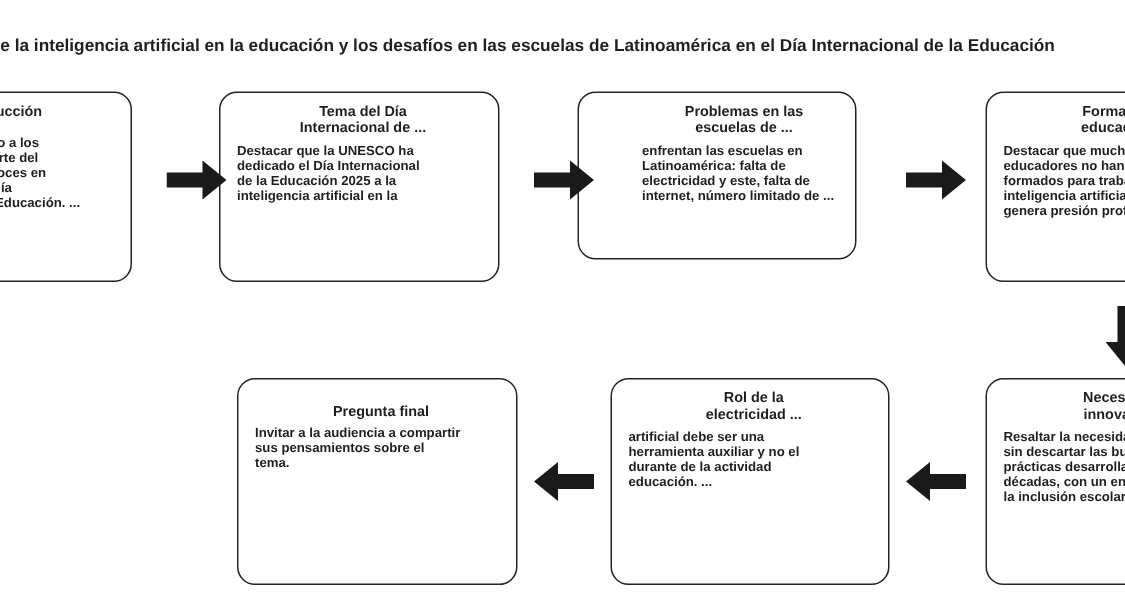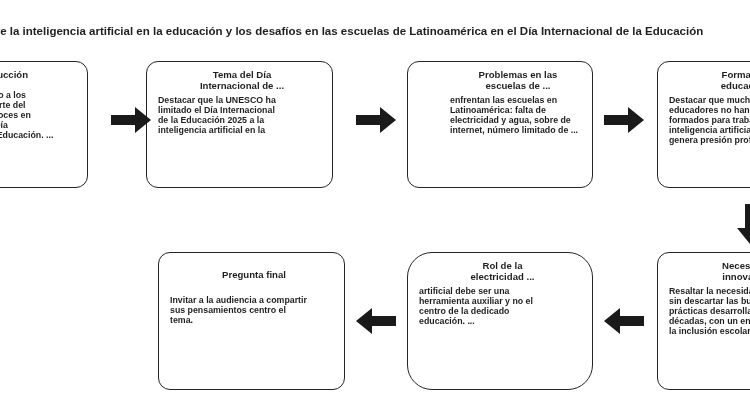--- a/index.html
+++ b/index.html
@@ -60,7 +60,7 @@
     </div>
   </div>
 
-  <div class="node" style="left:407px; top:61px; width:186px; height:127px;padding-left:42px;">
+  <div class="node" style="left:385px; top:61px; width:186px; height:112px;padding-left:42px;">
     <div class="ntitle">
       <div>Problemas en las</div>
       <div>escuelas de ...</div>

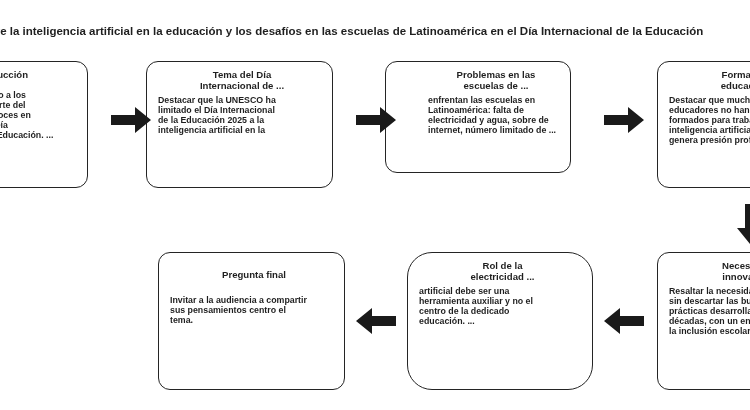--- a/index.html
+++ b/index.html
@@ -54,7 +54,7 @@
     </div>
     <div class="nbody">
       <div>Destacar que la UNESCO ha</div>
-      <div>limitado el Día Internacional</div>
+      <div>dedicado el Día Internacional</div>
       <div>de la Educación 2025 a la</div>
       <div>inteligencia artificial en la</div>
     </div>

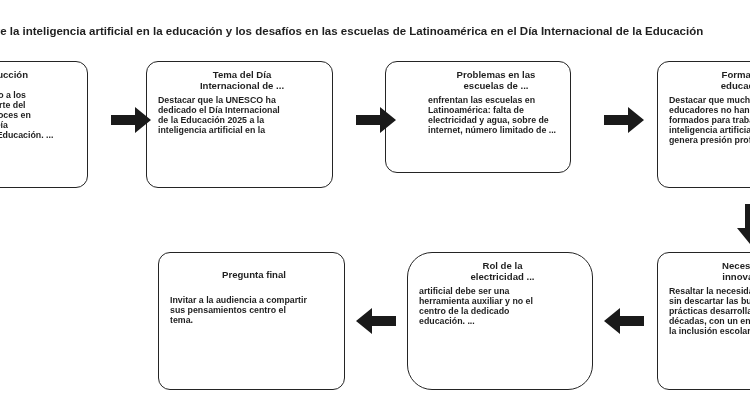--- a/index.html
+++ b/index.html
@@ -68,7 +68,7 @@
     <div class="nbody">
       <div>enfrentan las escuelas en</div>
       <div>Latinoamérica: falta de</div>
-      <div>electricidad y agua, sobre de</div>
+      <div>electricidad y este, falta de</div>
       <div>internet, número limitado de ...</div>
     </div>
   </div>

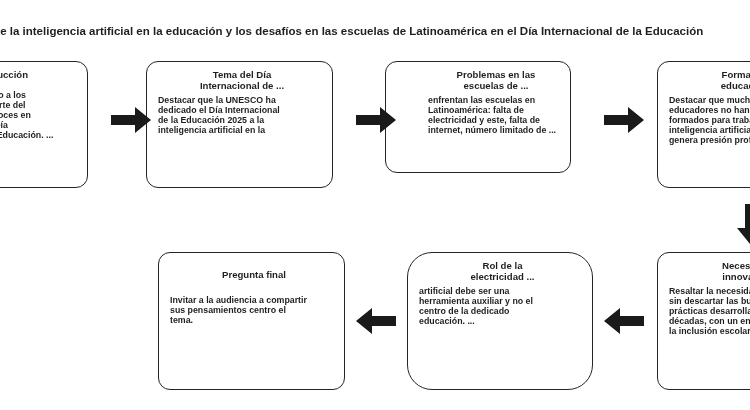--- a/index.html
+++ b/index.html
@@ -101,7 +101,7 @@
     </div>
   </div>
 
-  <div class="node" style="left:407px; top:252px; width:186px; height:138px;border-radius:25px;">
+  <div class="node" style="left:407px; top:252px; width:186px; height:138px;">
     <div class="ntitle">
       <div>Rol de la</div>
       <div>electricidad ...</div>

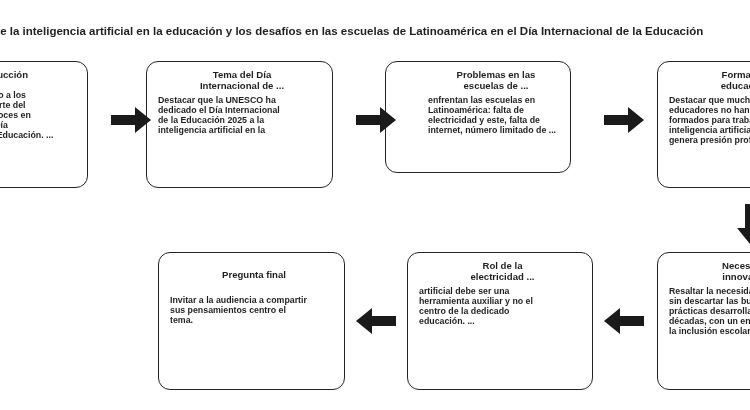--- a/index.html
+++ b/index.html
@@ -24,7 +24,7 @@
   .nbody{ font-size:8.8px; font-weight:700; line-height:9.9px; }
   .nbody div{ white-space:nowrap; }
   .node.intro .nbody{ margin-top:11px; }
-  .node.pregunta .ntitle{ margin-top:9px; margin-bottom:16px; }
+  .node.pregunta .ntitle{ margin-top:9px; margin-bottom:4px; }
   .arrow{ position:absolute; }
   .arrow svg{ display:block; }
   .arrow polygon{ fill:#1a1a1a; }

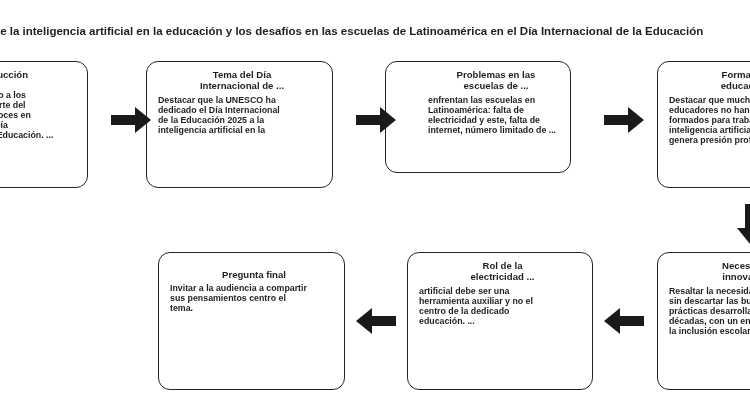--- a/index.html
+++ b/index.html
@@ -118,7 +118,7 @@
     <div class="ntitle">Pregunta final</div>
     <div class="nbody">
       <div>Invitar a la audiencia a compartir</div>
-      <div>sus pensamientos centro el</div>
+      <div>sus pensamientos sobre el</div>
       <div>tema.</div>
     </div>
   </div>

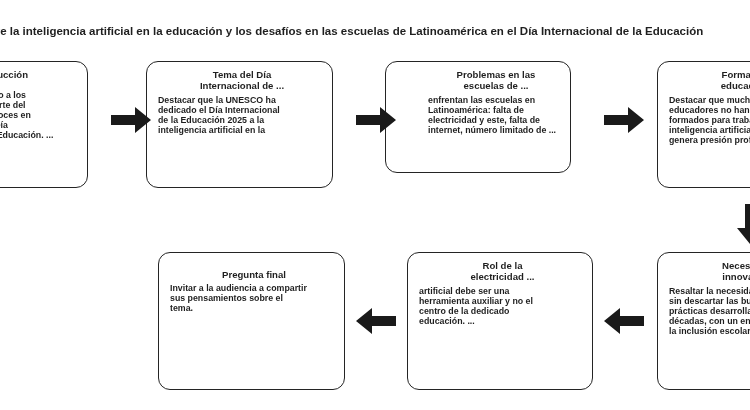--- a/index.html
+++ b/index.html
@@ -109,7 +109,7 @@
     <div class="nbody">
       <div>artificial debe ser una</div>
       <div>herramienta auxiliar y no el</div>
-      <div>centro de la dedicado</div>
+      <div>durante de la actividad</div>
       <div>educación. ...</div>
     </div>
   </div>

